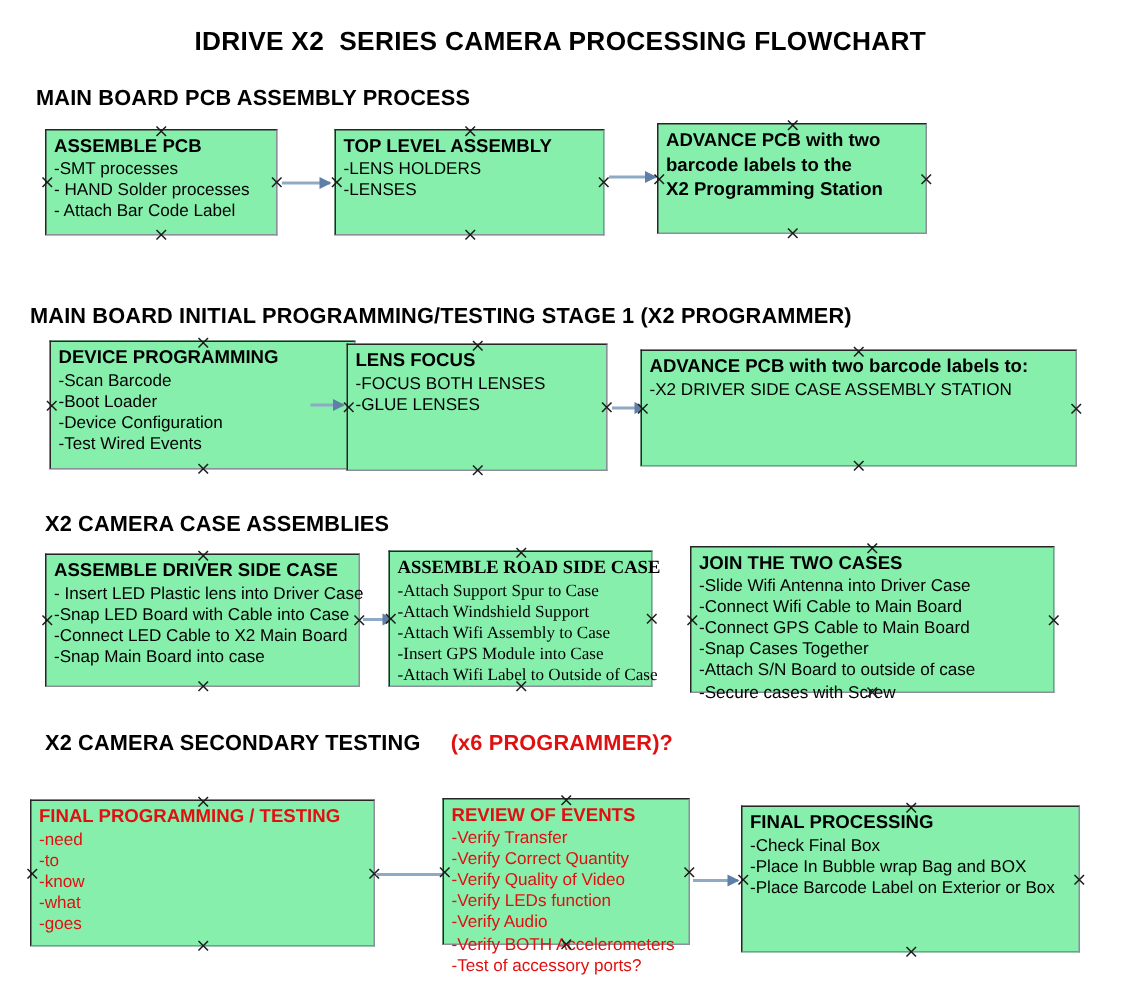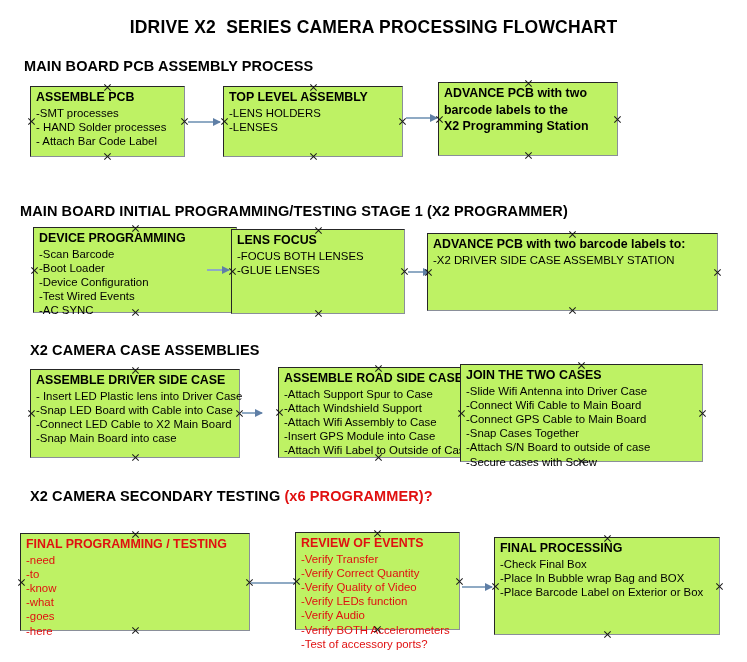--- a/index.html
+++ b/index.html
@@ -43,7 +43,7 @@
   
   .node {
     position: absolute;
-    background: #bef264;
+    background: #86efac;
     border: 1px solid #262626;
     border-right-color: #8a8f99;
     border-bottom-color: #8a8f99;

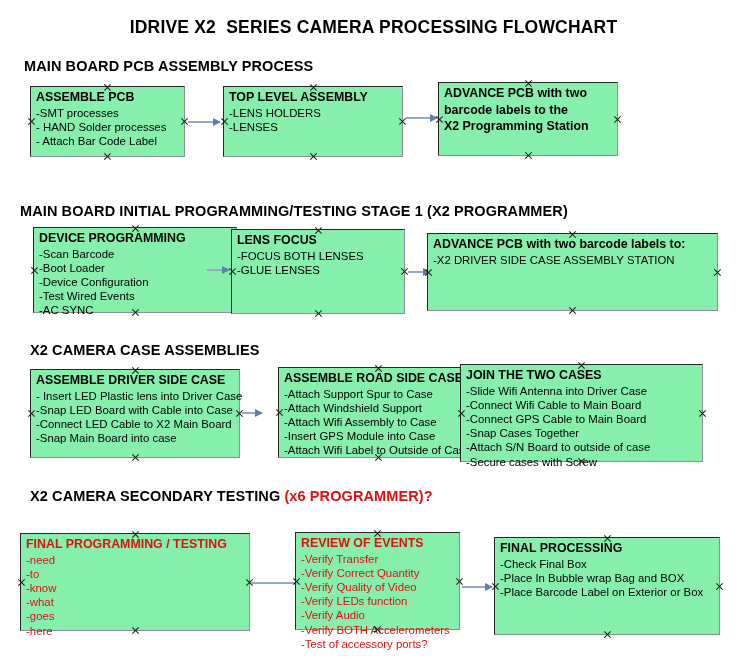--- a/index.html
+++ b/index.html
@@ -168,7 +168,6 @@
     <div class="n-line">-Boot Loader</div>
     <div class="n-line">-Device Configuration</div>
     <div class="n-line">-Test Wired Events</div>
-    <div class="n-line">-AC SYNC</div>
     <span class="handle" style="left:50%; top:0;"></span>
     <span class="handle" style="left:0; top:50%;"></span>
     <span class="handle" style="left:100%; top:50%;"></span>

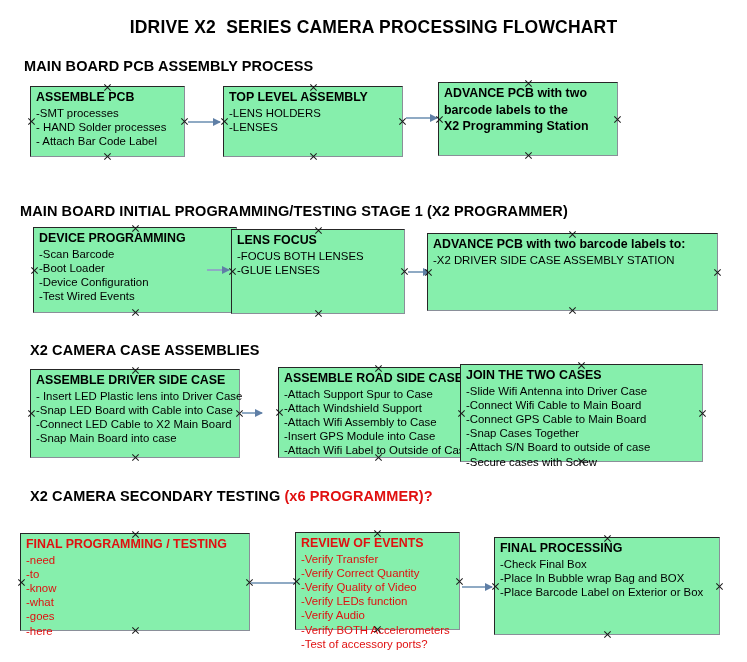--- a/index.html
+++ b/index.html
@@ -215,7 +215,7 @@
 
   <div class="conn" style="left:242px; top:412px; width:20px;"></div>
 
-  <div class="node" style="left:278px; top:367px; width:200px; height:91px;">
+  <div class="node" style="left:259px; top:367px; width:176px; height:91px;font-family:Liberation Serif, serif;">
     <div class="n-title">ASSEMBLE ROAD SIDE CASE</div>
     <div class="n-line">-Attach Support Spur to Case</div>
     <div class="n-line">-Attach Windshield Support</div>

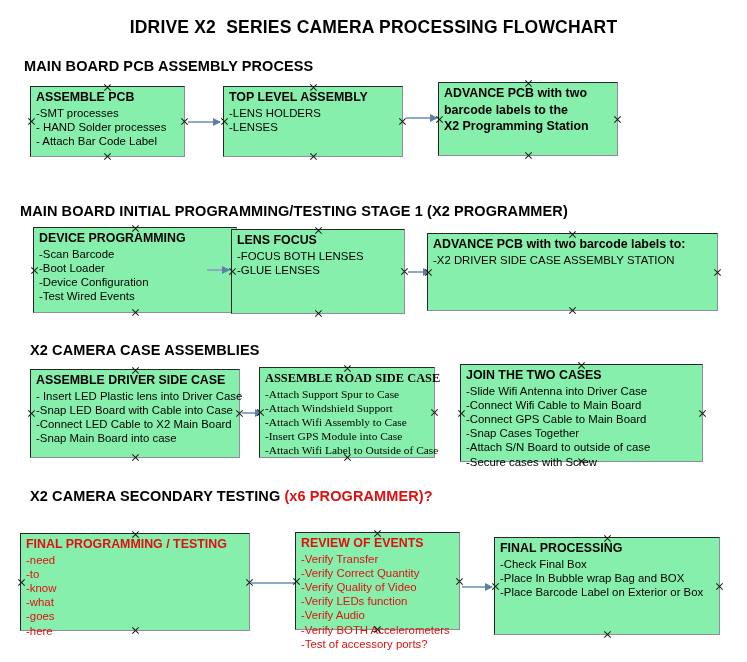--- a/index.html
+++ b/index.html
@@ -39,6 +39,7 @@
   }
   .section-header .accent {
     color: #e01010;
+    margin-left: 16px;
   }
   
   .node {

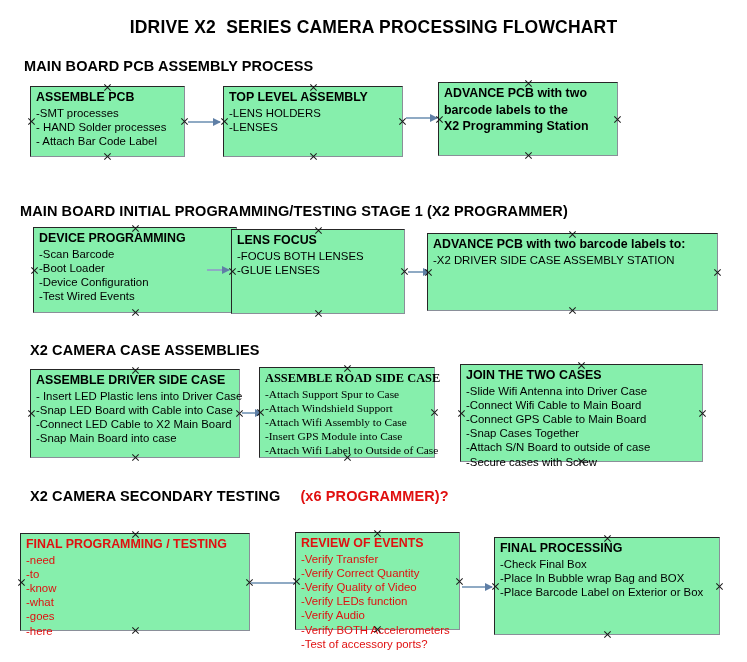--- a/index.html
+++ b/index.html
@@ -256,7 +256,6 @@
     <div class="n-line">-know</div>
     <div class="n-line">-what</div>
     <div class="n-line">-goes</div>
-    <div class="n-line">-here</div>
     <span class="handle" style="left:50%; top:0;"></span>
     <span class="handle" style="left:0; top:50%;"></span>
     <span class="handle" style="left:100%; top:50%;"></span>

